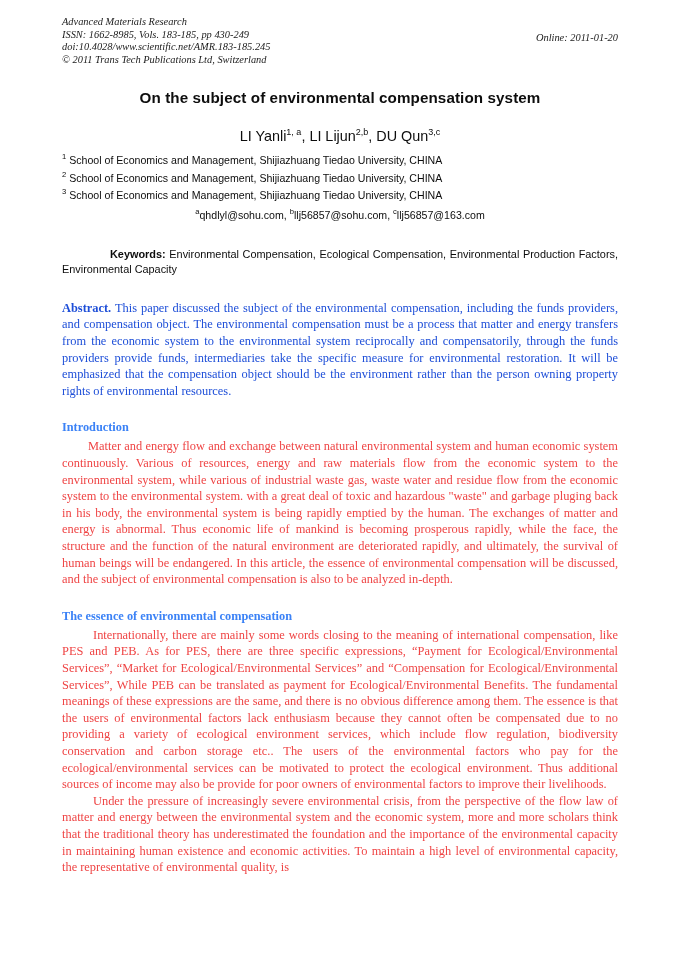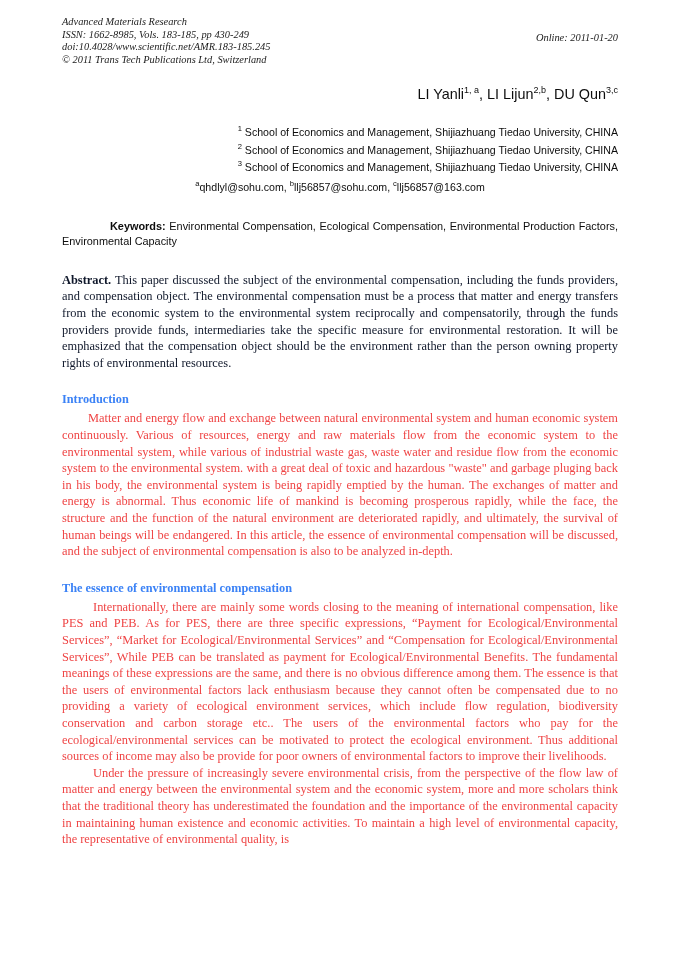--- a/index.html
+++ b/index.html
@@ -177,6 +177,7 @@
       <span class="hdr-line">© 2011 Trans Tech Publications Ltd, Switzerland</span>
     </div>
 
+    <h1 class="paper-title">On the subject of environmental compensation system</h1>
 
     <div class="authors">
       <span>LI Yanli</span><sup>1, a</sup><span>, </span><span>LI Lijun</span><sup>2,b</sup><span>, </span><span>DU Qun</span><sup>3,c</sup>

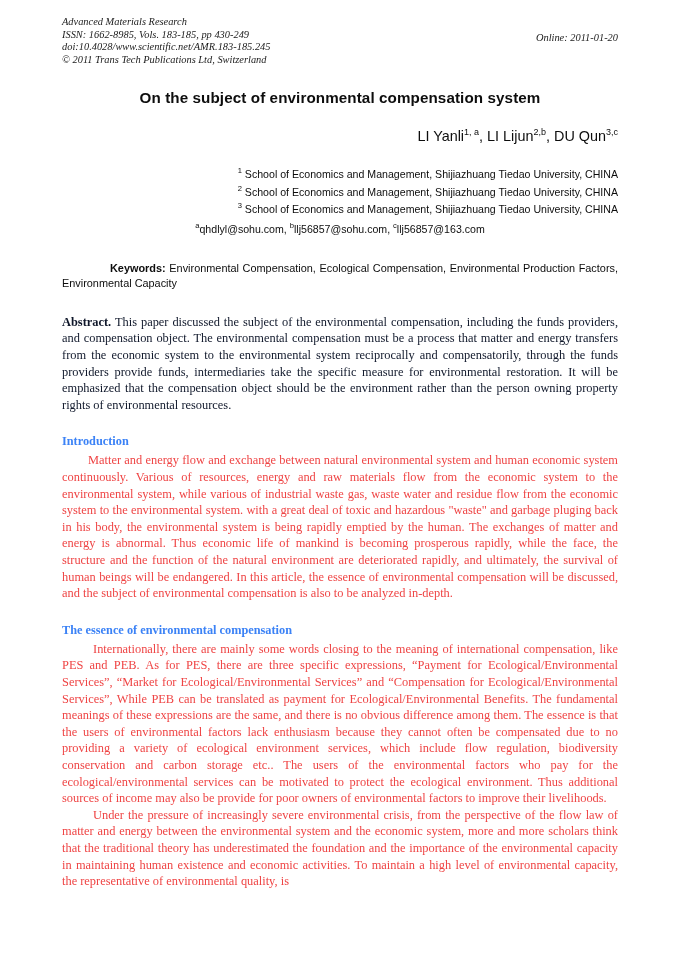--- a/index.html
+++ b/index.html
@@ -70,7 +70,7 @@
   
   .authors {
     margin-top: 19px;
-    text-align: right;
+    text-align: center;
     font-family: "Liberation Sans", sans-serif;
     font-size: 14.4px;
     line-height: 18px;

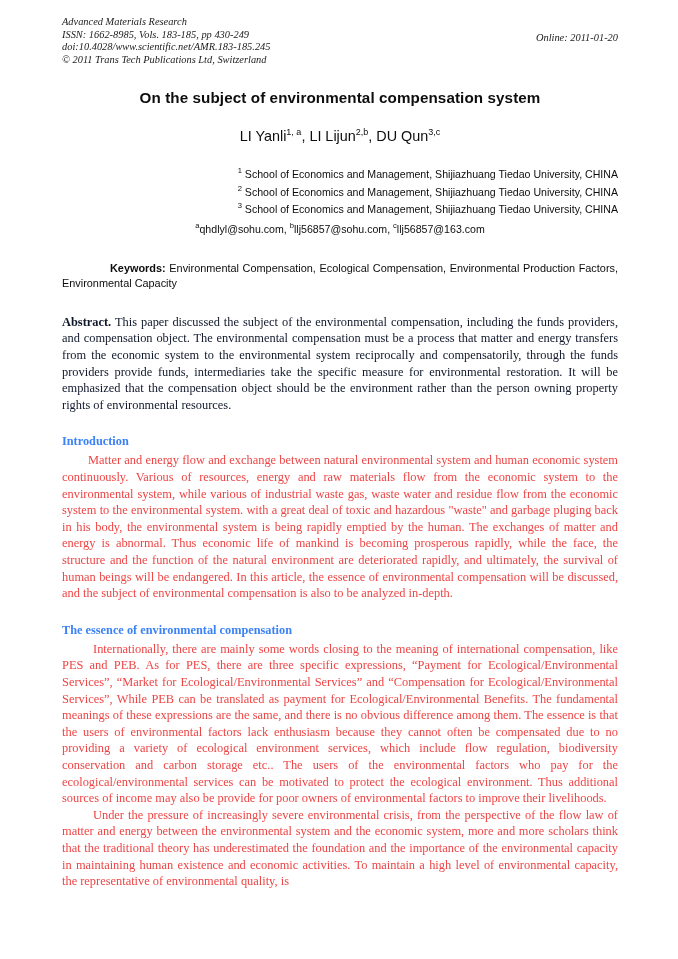--- a/index.html
+++ b/index.html
@@ -84,8 +84,8 @@
 
   
   .affiliations {
-    margin-top: 21px;
-    text-align: right;
+    margin-top: 7px;
+    text-align: left;
     font-family: "Liberation Sans", sans-serif;
     font-size: 10.6px;
     line-height: 17.5px;

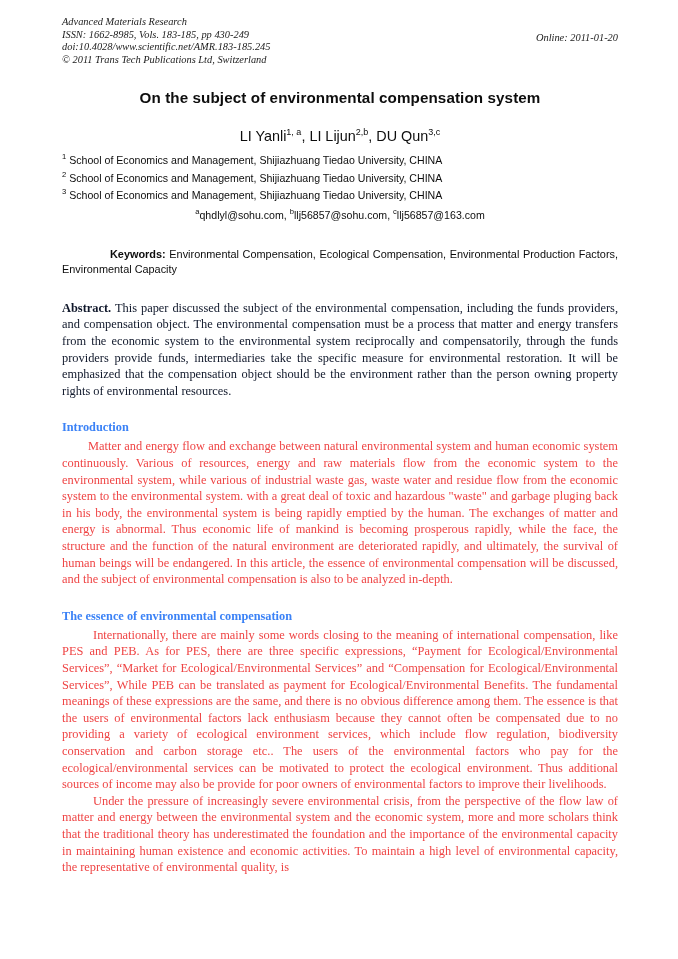--- a/index.html
+++ b/index.html
@@ -128,7 +128,7 @@
     line-height: 16.6px;
     text-align: justify;
     text-justify: inter-word;
-    color: #0f172a;
+    color: #1d4ed8;
   }
   .abstract .abs-label {
     font-weight: bold;

